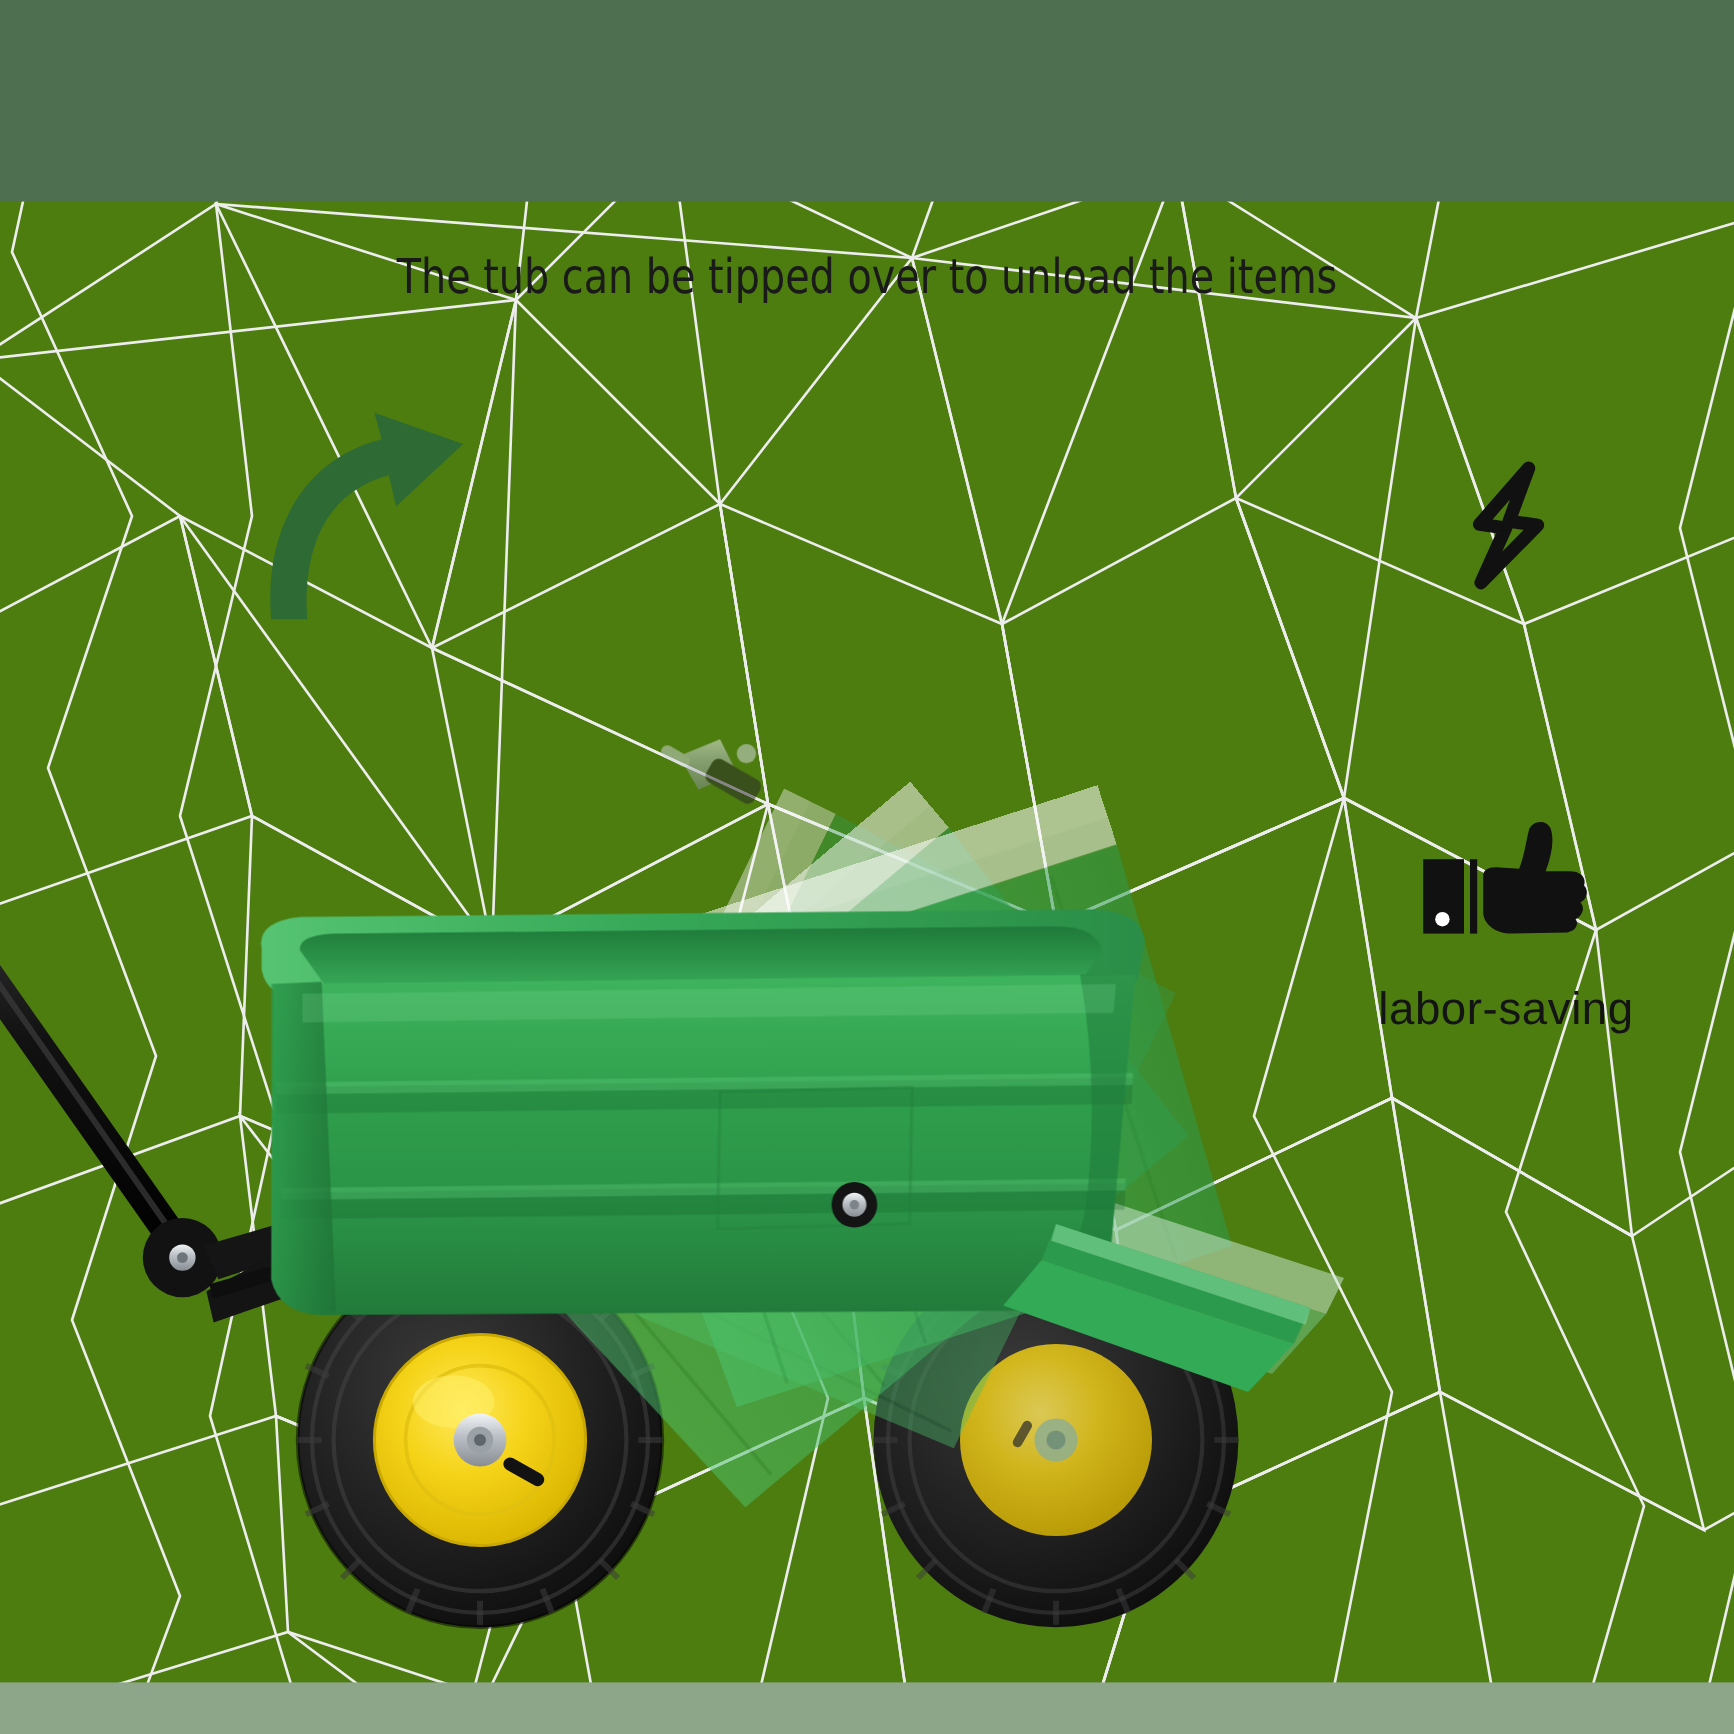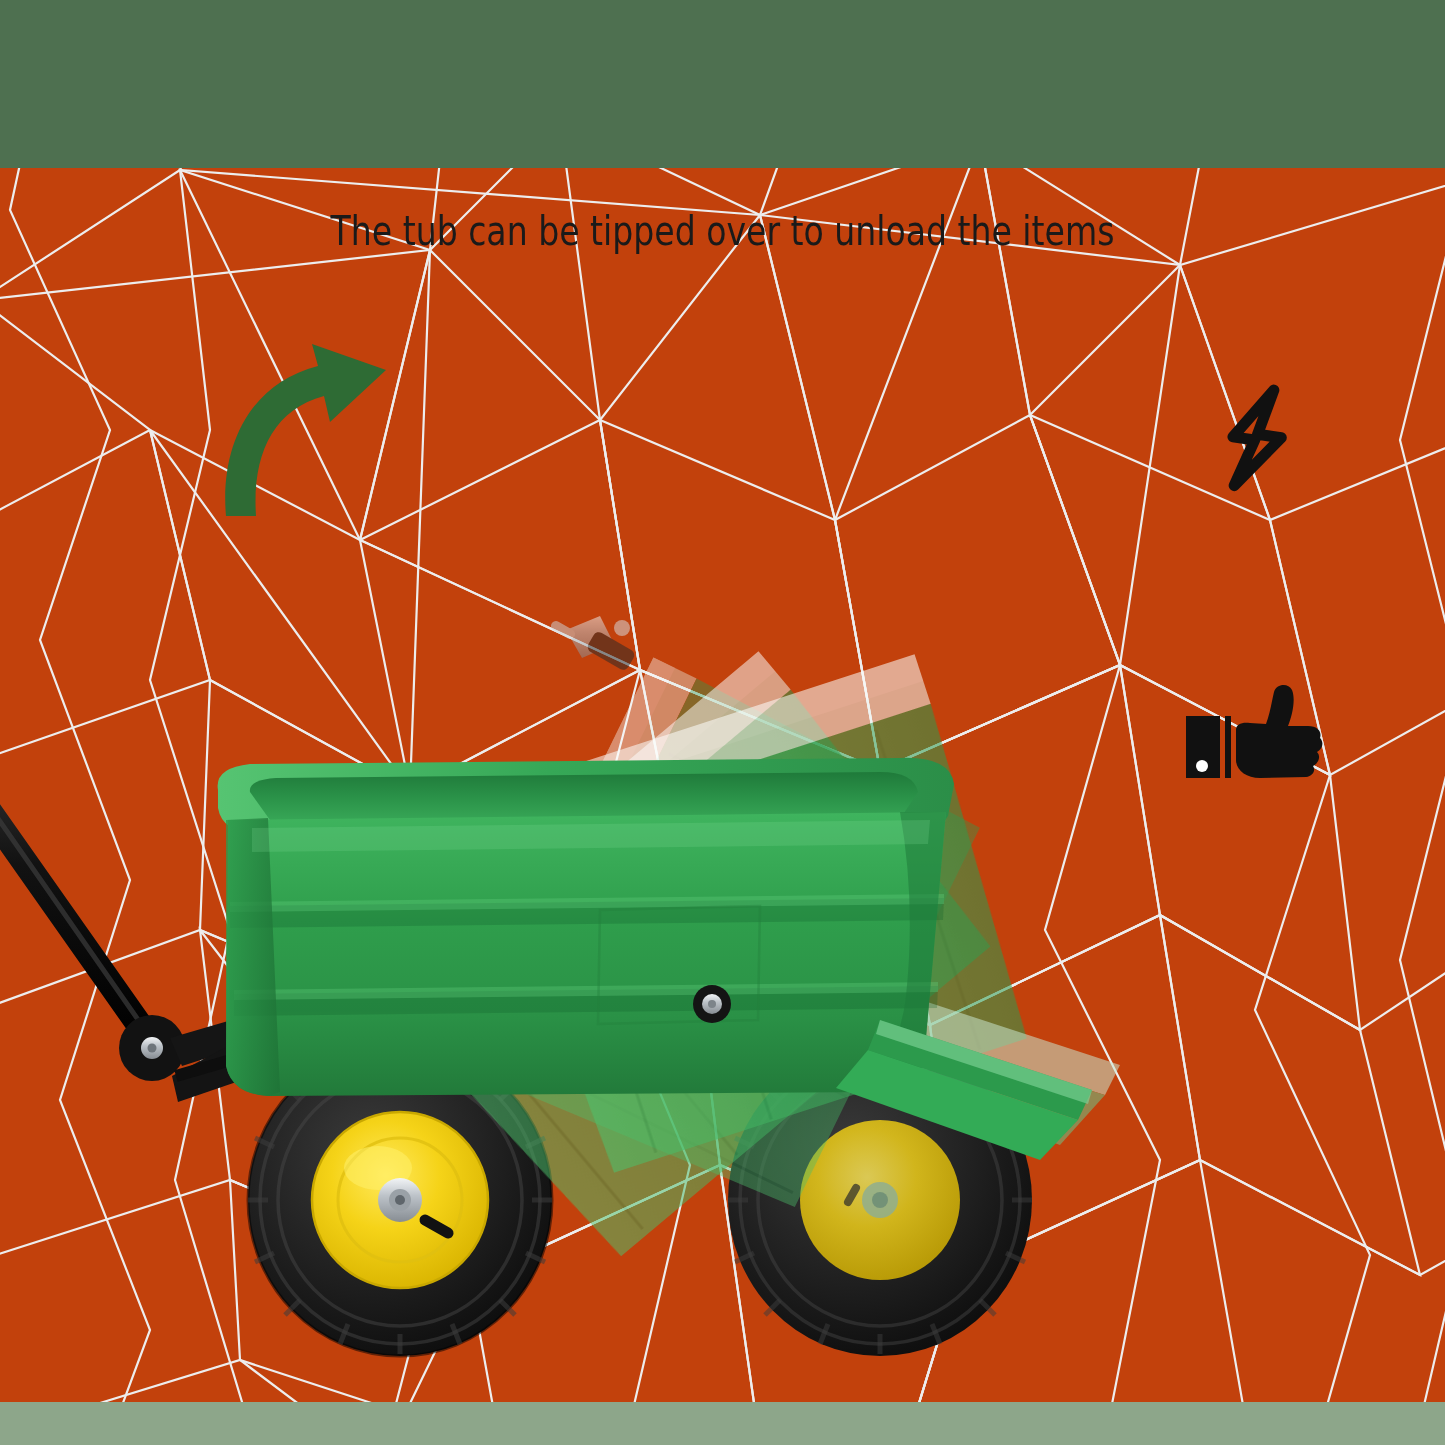--- a/index.html
+++ b/index.html
@@ -15,7 +15,7 @@
     width: 1445px;
     height: 1445px;
     overflow: hidden;
-    background: #c2410c;
+    background: #4d7c0f;
   }
 
   

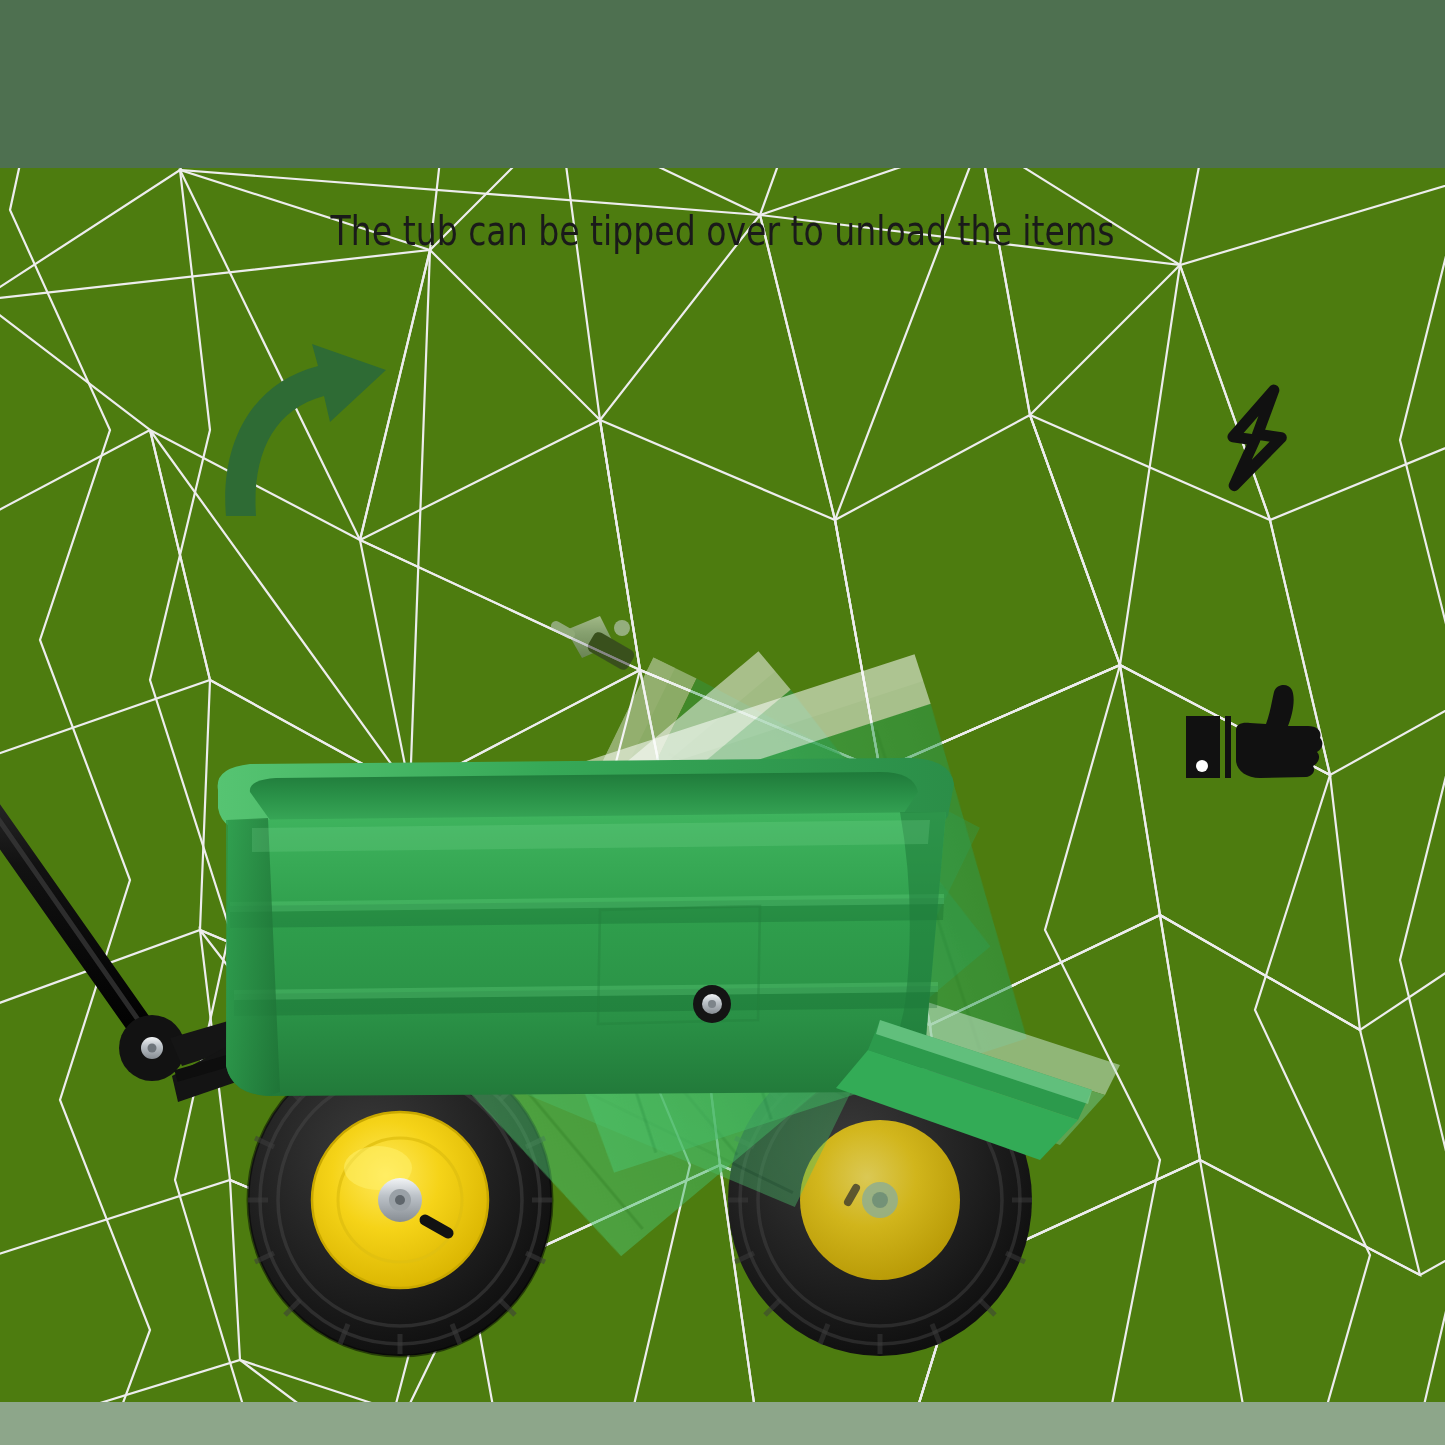--- a/index.html
+++ b/index.html
@@ -456,6 +456,7 @@
                L 80 100
                C 66 100, 56 92, 56 82 Z" fill="#111111"></path>
     </svg>
+    <span class="feature-label">labor-saving</span>
   </div>
 
   <div id="footer-band"></div>

